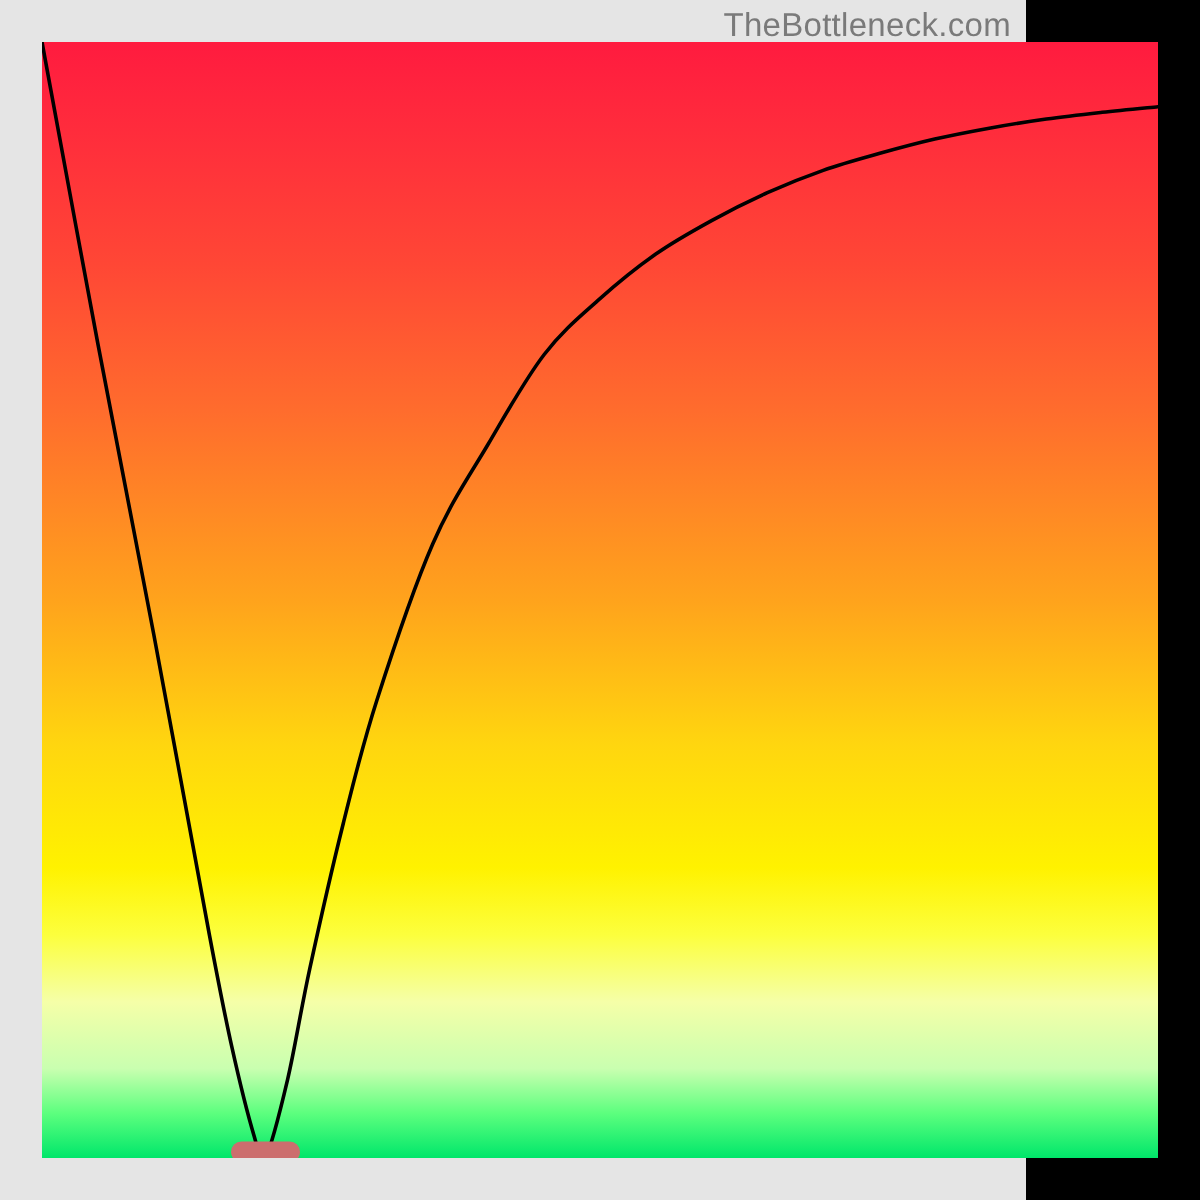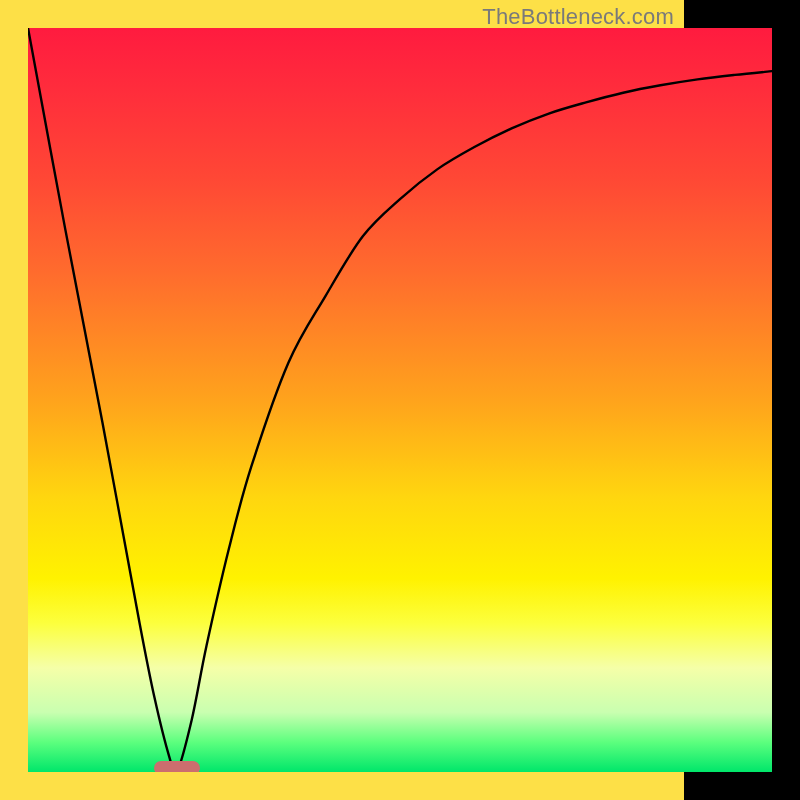--- a/index.html
+++ b/index.html
@@ -15,7 +15,7 @@
     position: relative;
     width: 684px;
     height: 800px;
-    background: #fde047;
+    background: #e5e5e5;
   }
   .plot-area {
     position: absolute;

